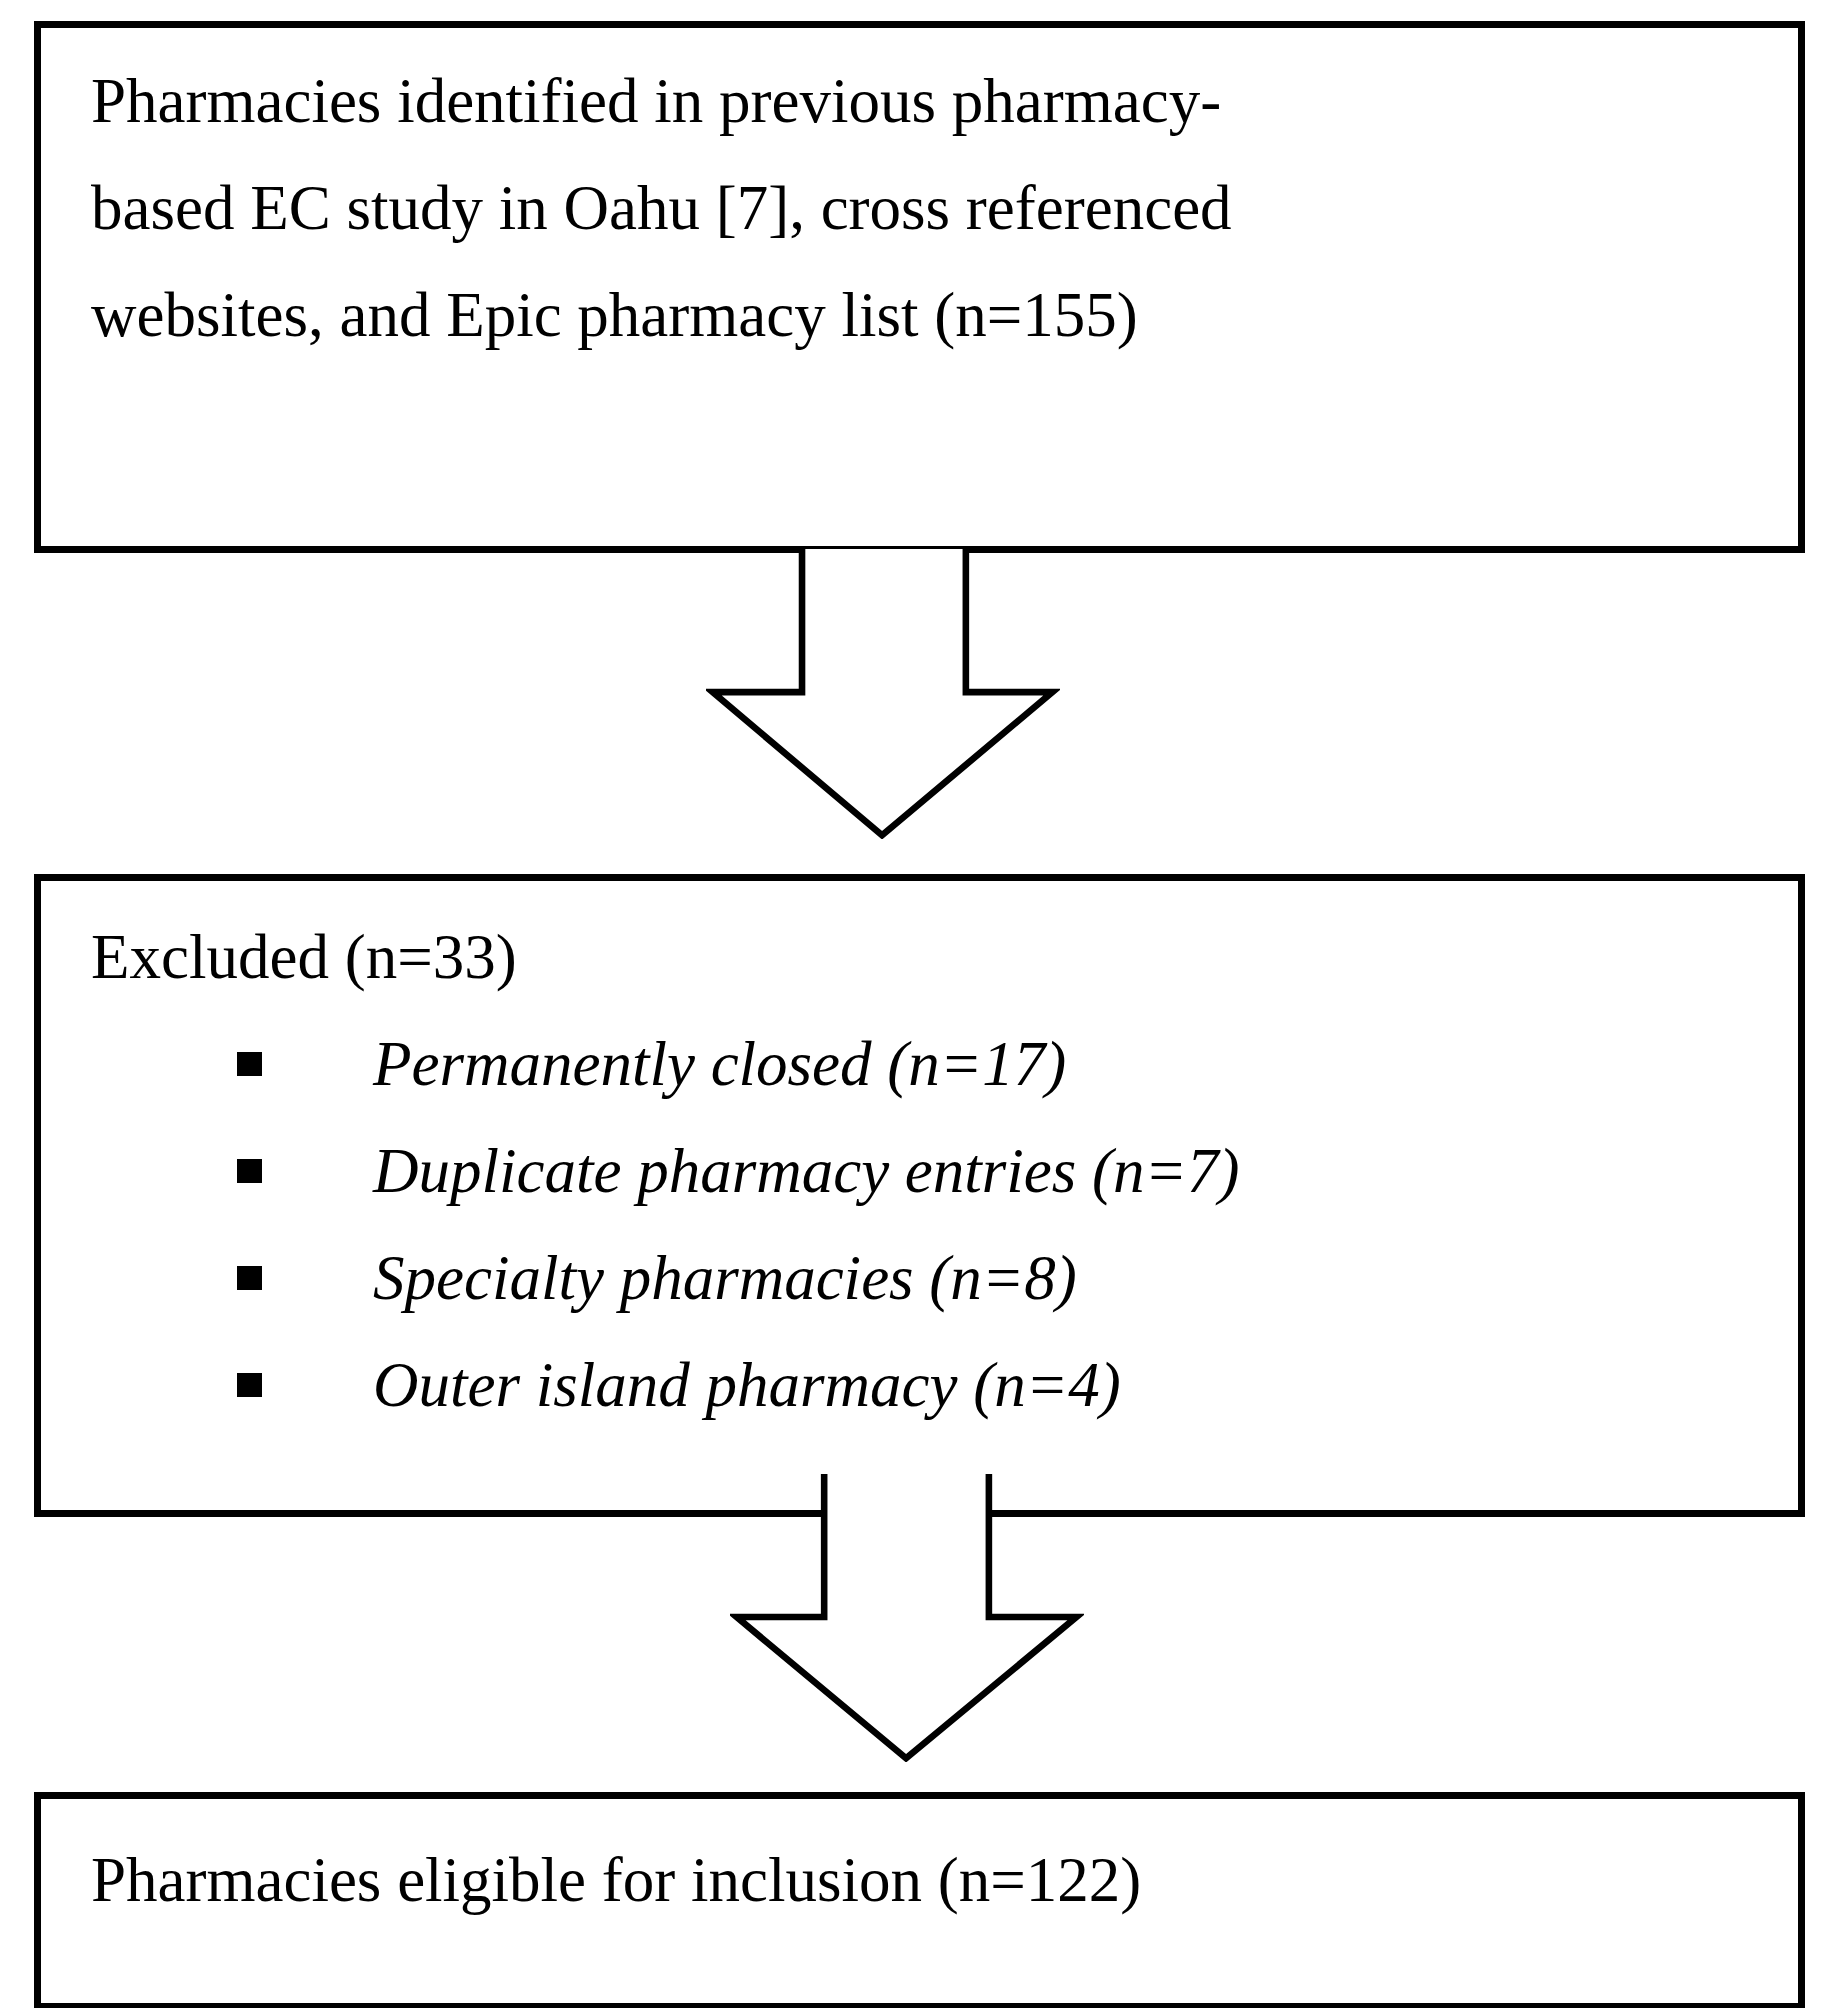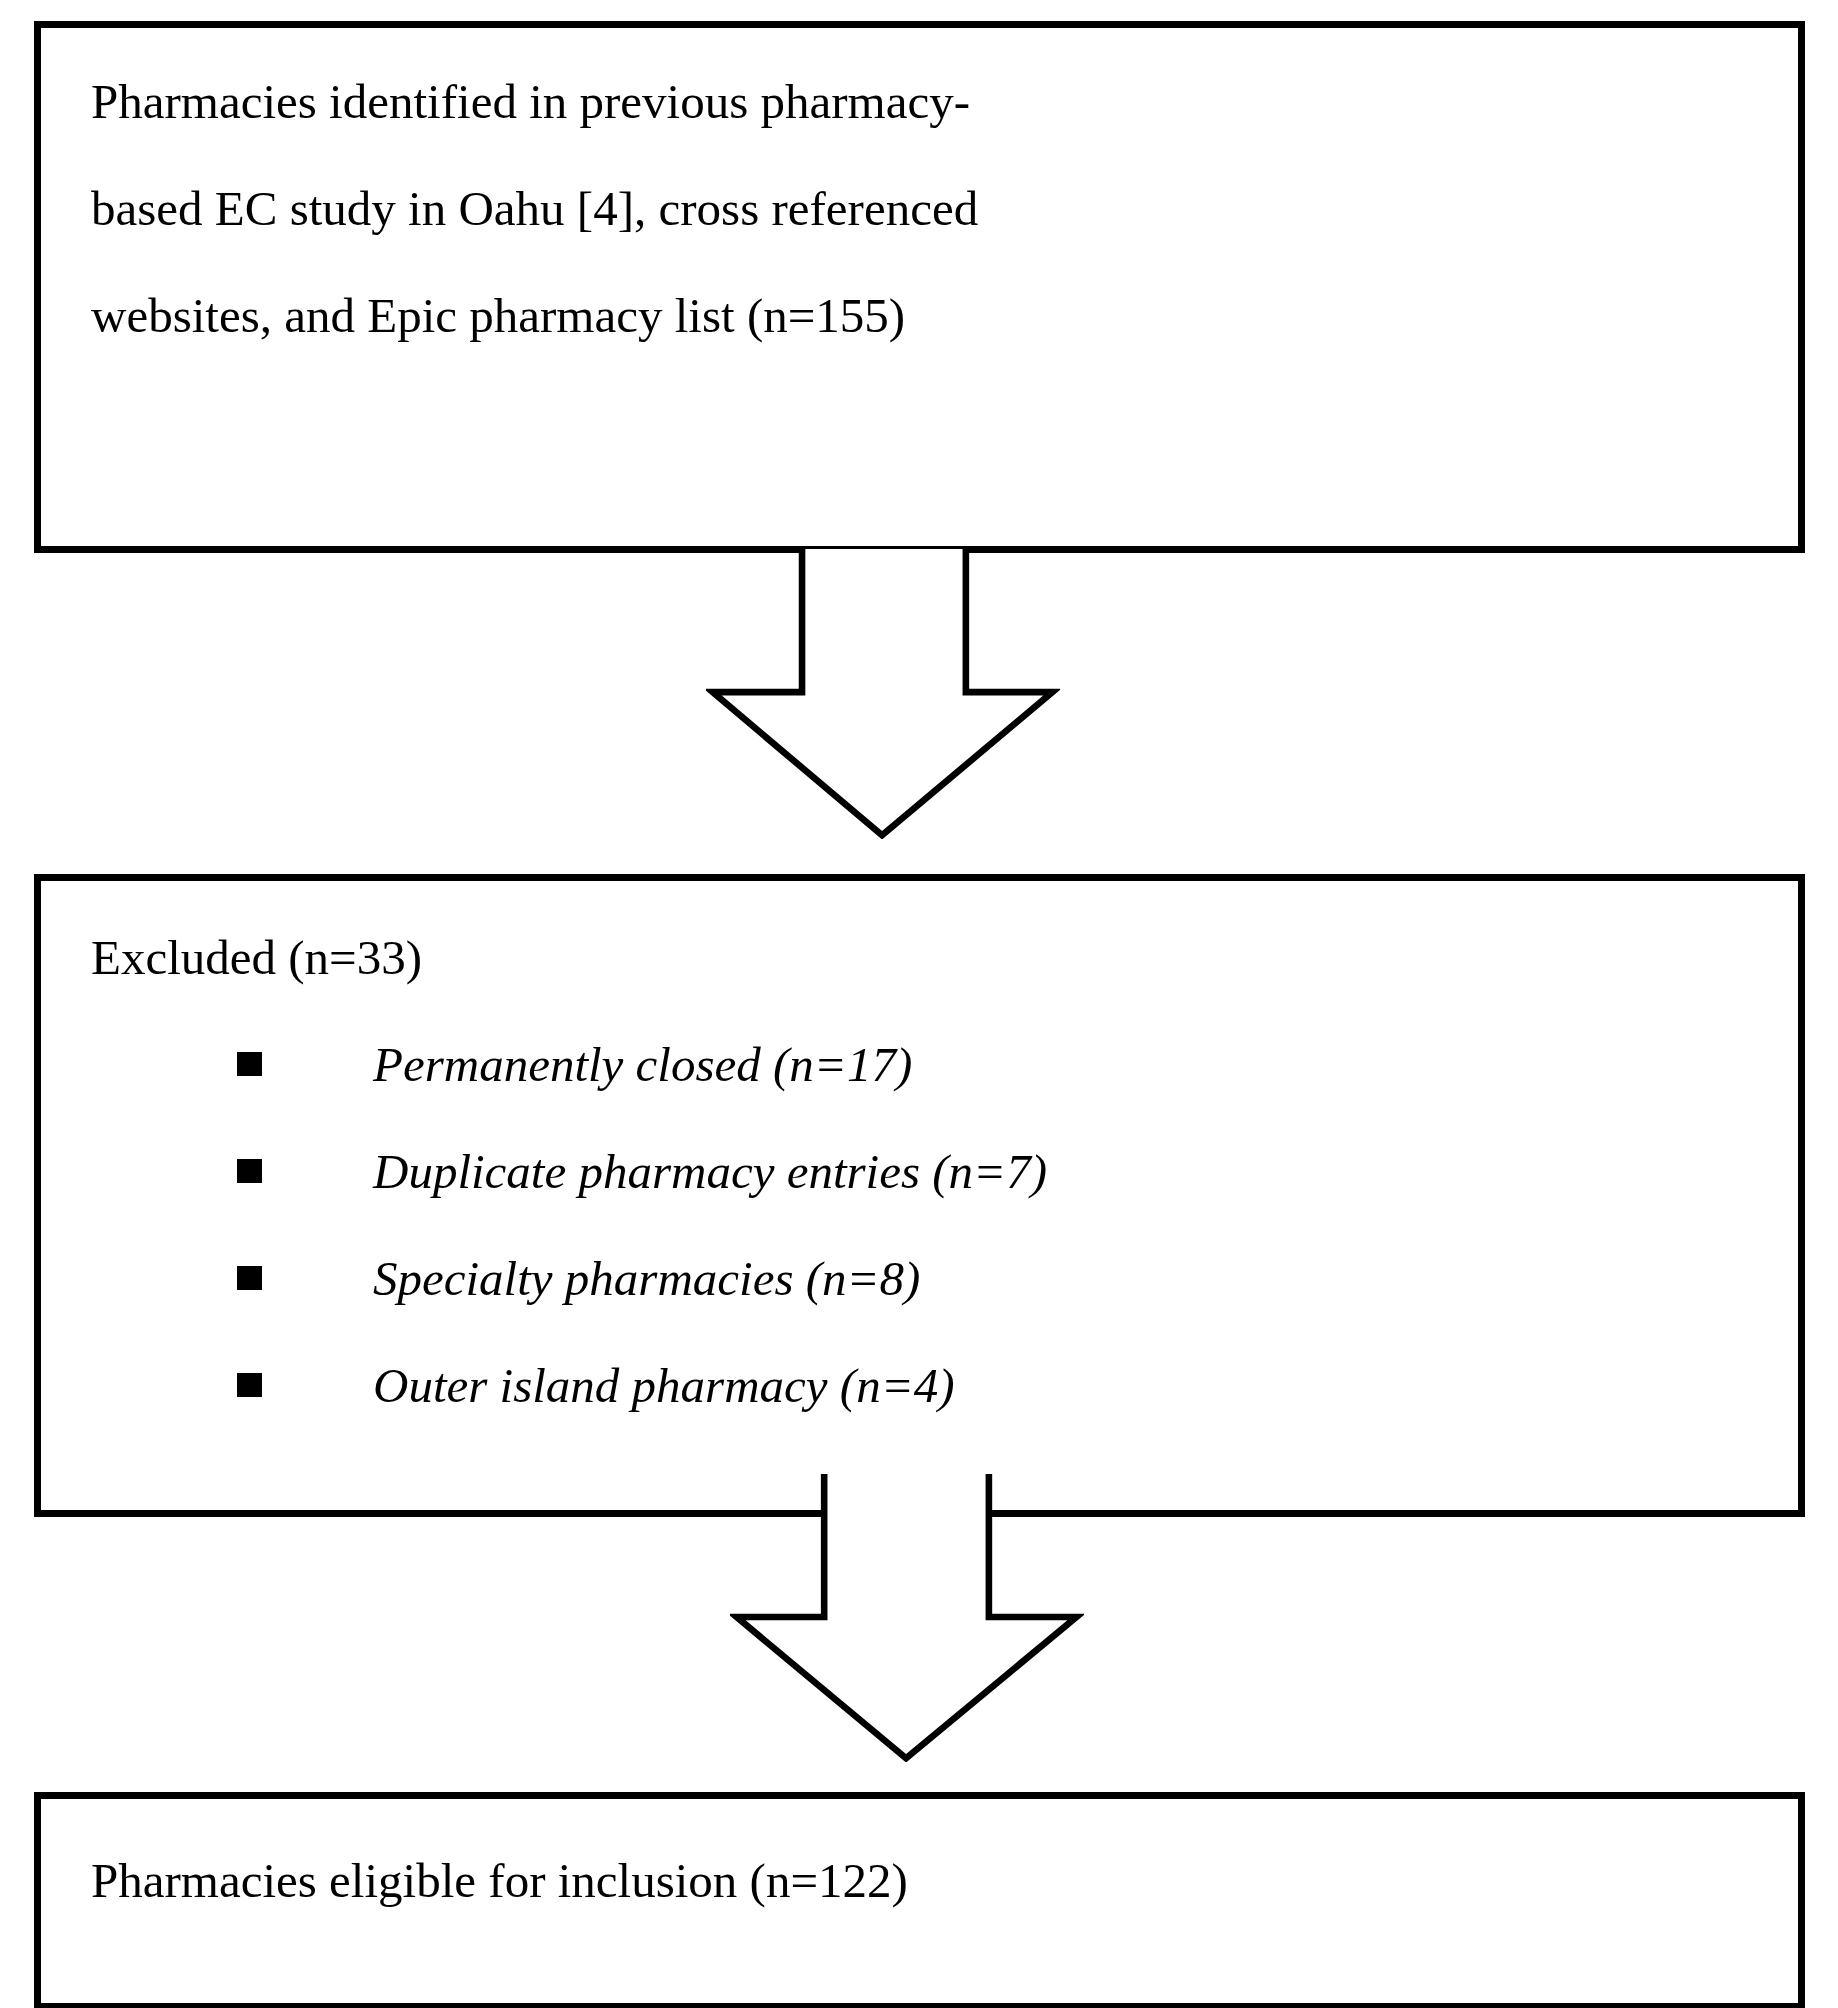--- a/index.html
+++ b/index.html
@@ -14,7 +14,7 @@
     background: #ffffff;
     color: #000000;
     font-family: "Liberation Serif", "DejaVu Serif", serif;
-    font-size: 49px;
+    font-size: 63px;
     line-height: 107px;
     overflow: hidden;
   }

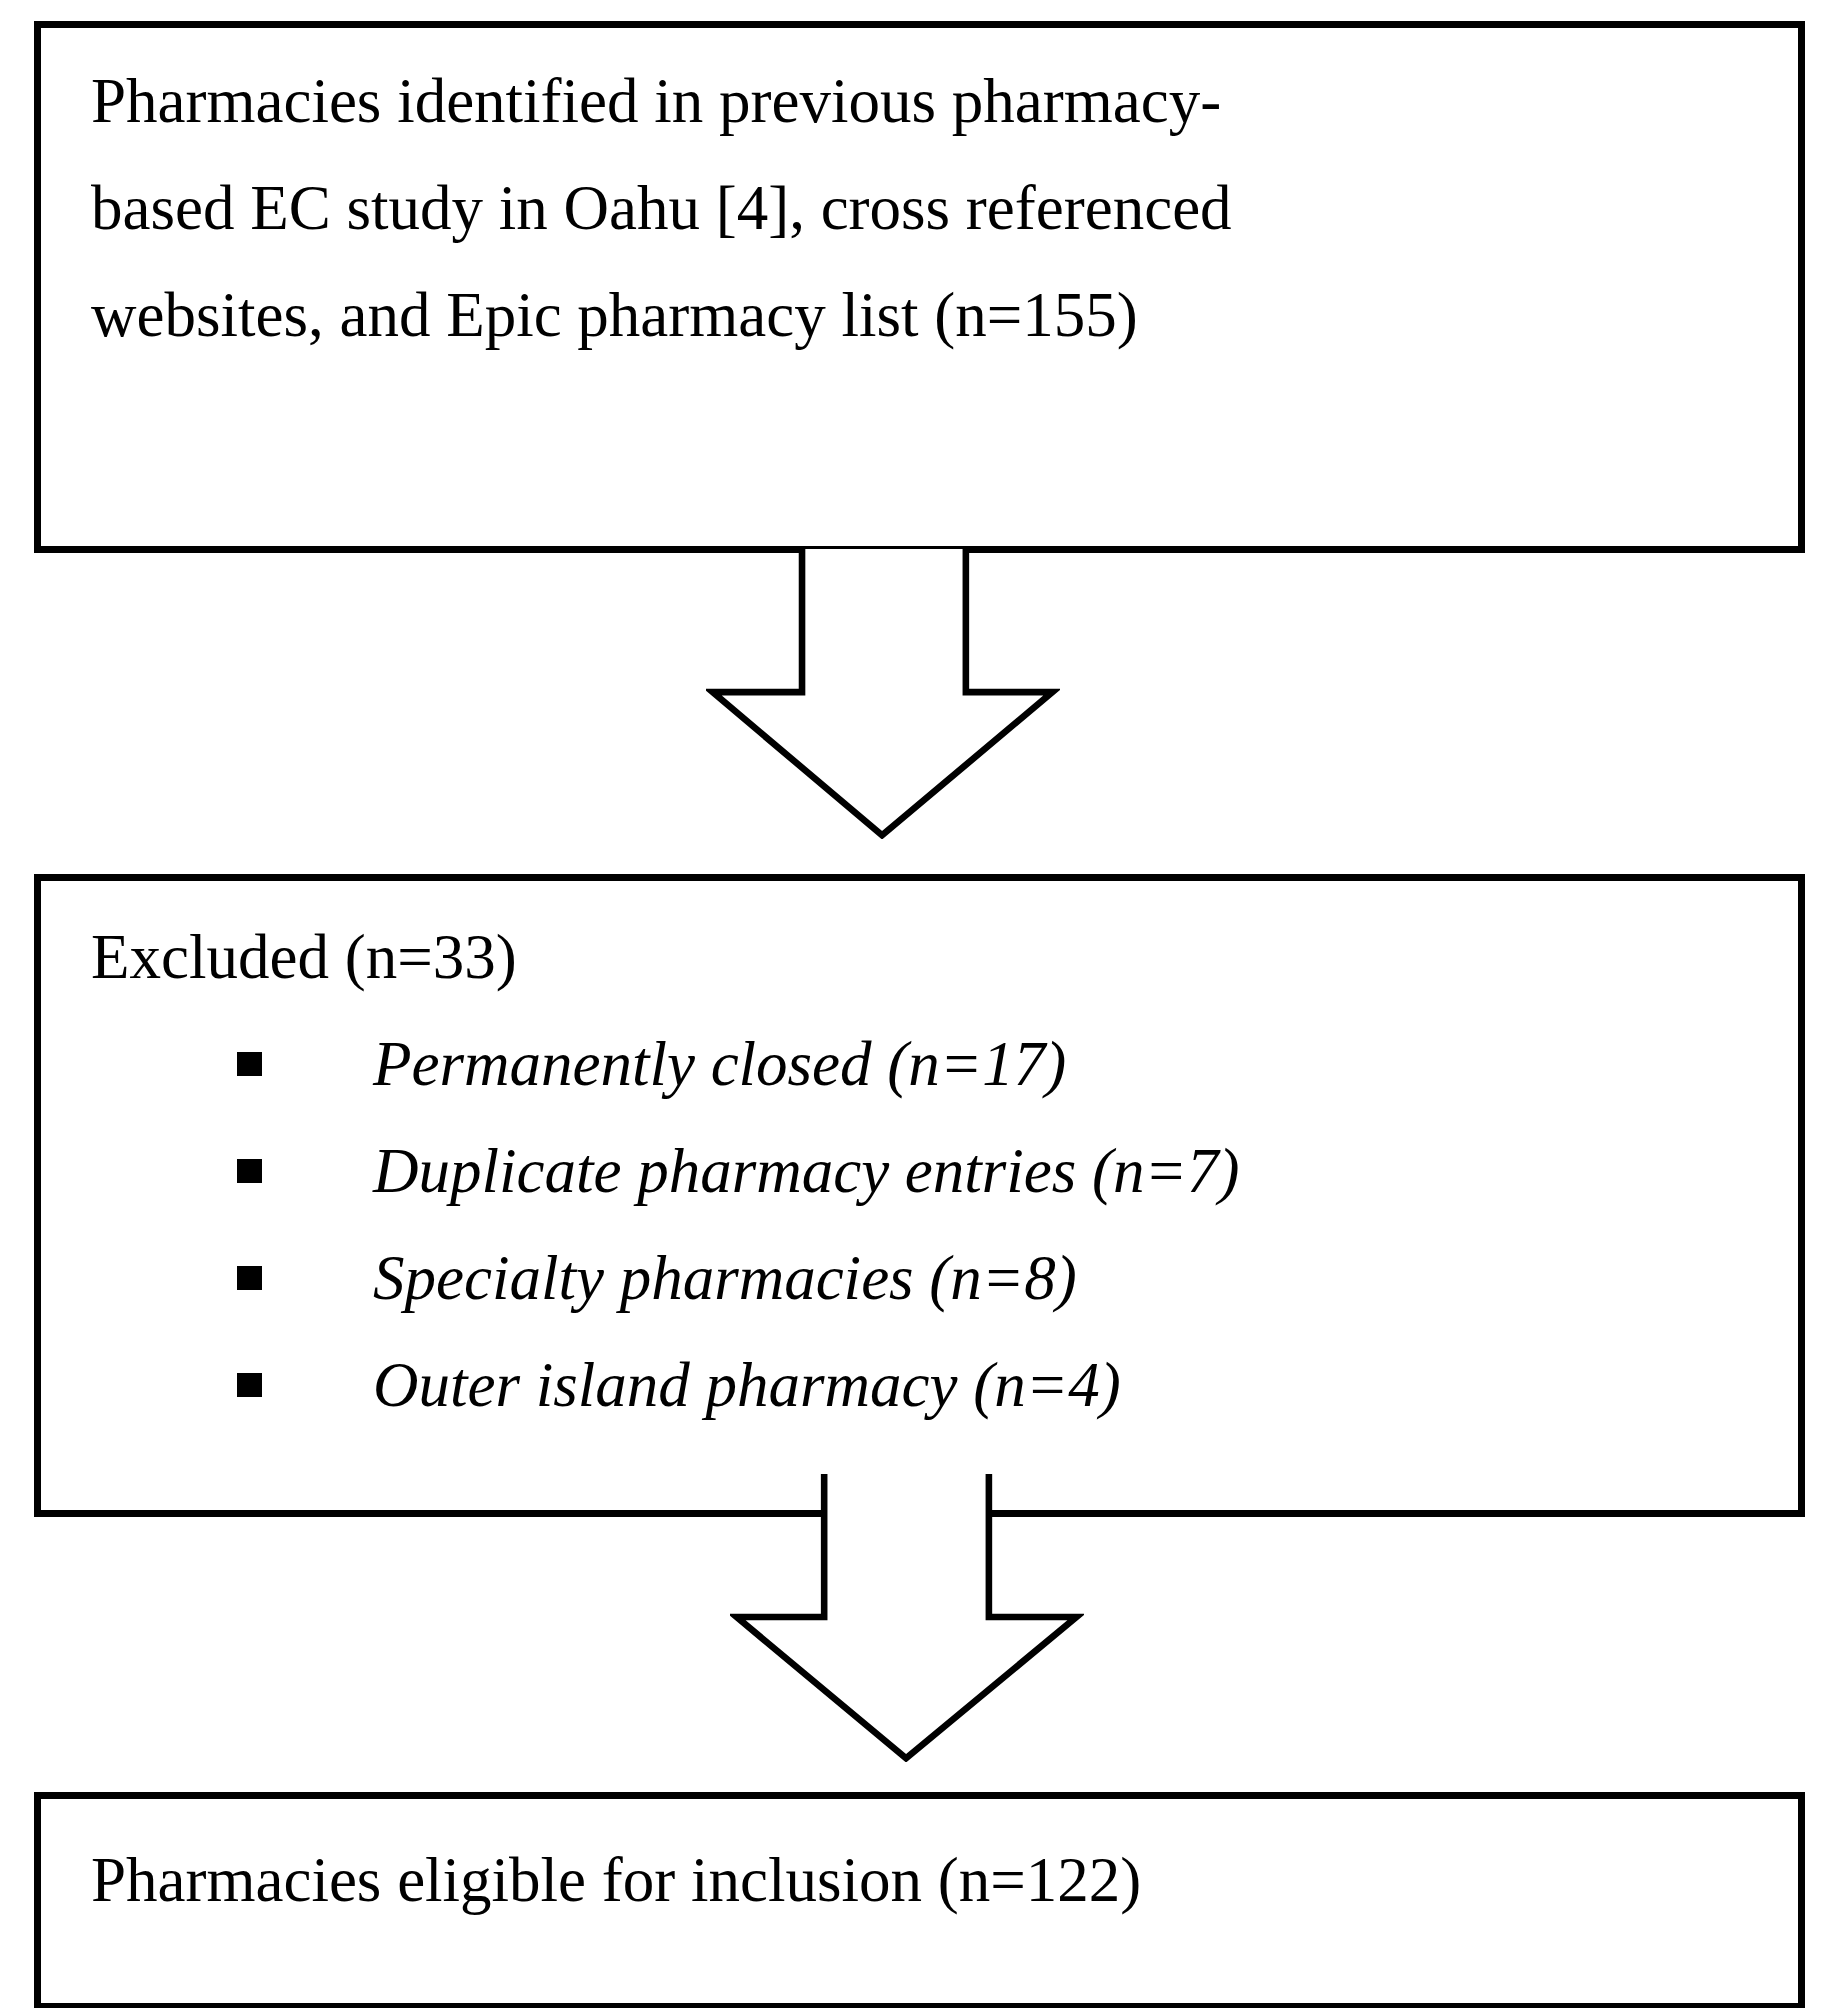--- a/index.html
+++ b/index.html
@@ -88,7 +88,7 @@
 
   <div class="box box-identified">
     <div class="text-line">Pharmacies identified in previous pharmacy-</div>
-    <div class="text-line">based EC study in Oahu [4], cross referenced</div>
+    <div class="text-line">based EC study in Oahu [7], cross referenced</div>
     <div class="text-line">websites, and Epic pharmacy list (n=155)</div>
   </div>
 

